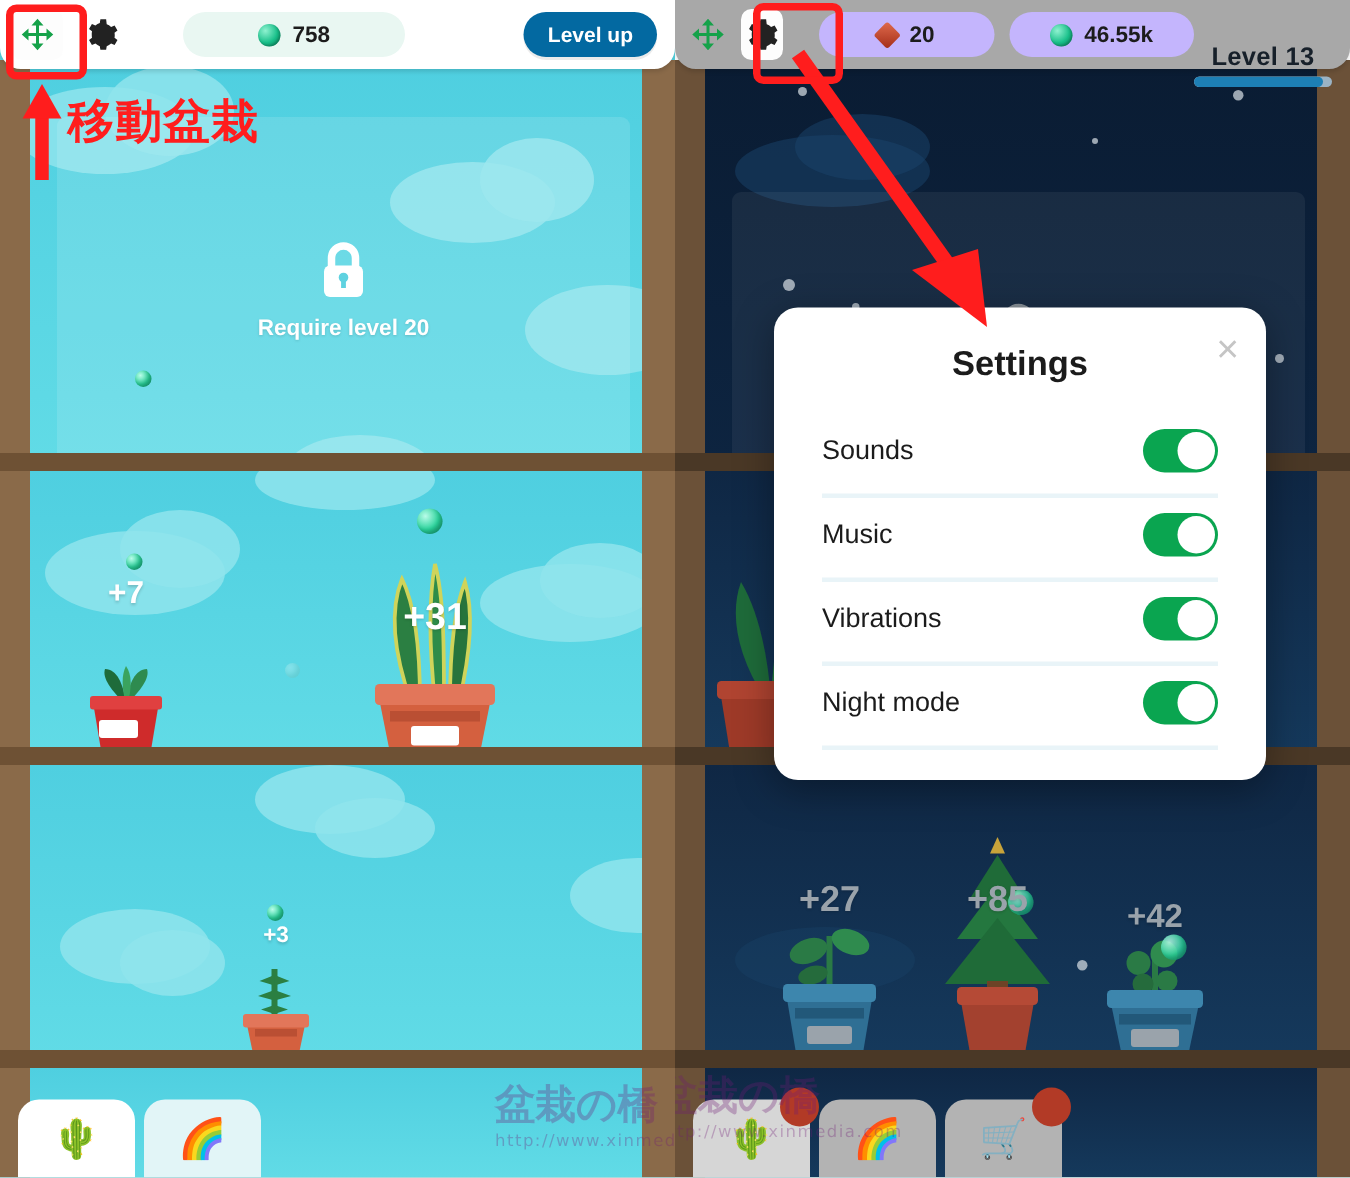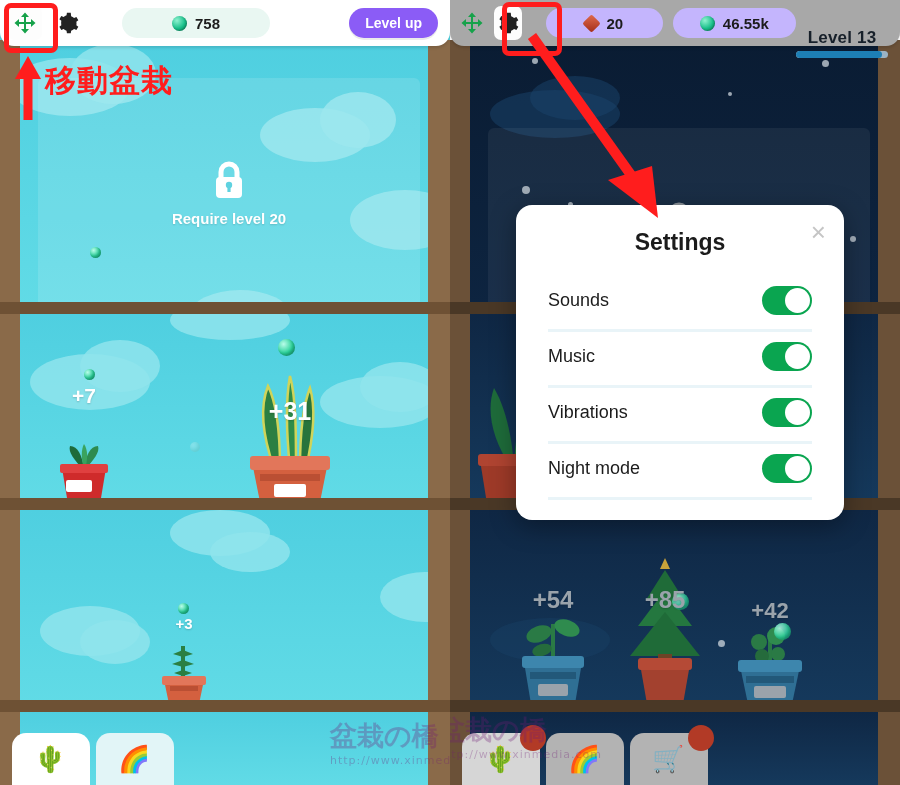--- a/index.html
+++ b/index.html
@@ -30,7 +30,7 @@
   .diamond{width:13px;height:13px;background:#c0392b;transform:rotate(45deg);border-radius:2px;
            background:linear-gradient(135deg,#e06b4d,#a32d18);}
 
-  .levelup{margin-left:auto;margin-right:12px;background:#8b5cf6;color:#fff;font-weight:bold;
+  .levelup{margin-left:auto;margin-right:12px;background:#0369a1;color:#fff;font-weight:bold;
            font-size:14px;border-radius:16px;padding:7px 16px;border:none;
            box-shadow:0 2px 0 rgba(0,0,0,.08);}
   .levelbox{margin-left:auto;margin-right:12px;display:flex;flex-direction:column;align-items:center;gap:3px;margin-top:40px;}

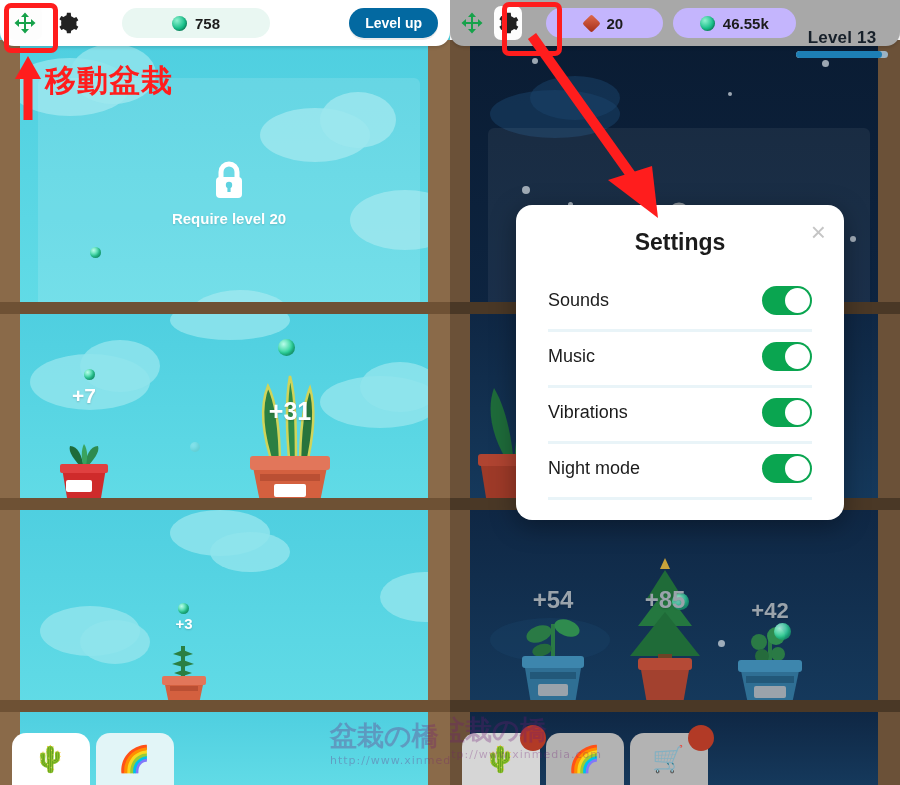--- a/index.html
+++ b/index.html
@@ -297,7 +297,7 @@
         </div>
 
         <div class="plantslot" style="left:38px;width:90px;">
-          <div class="plusnum dim" style="left:0;bottom:92px;width:90px;text-align:center;font-size:24px;">+54</div>
+          <div class="plusnum dim" style="left:0;bottom:92px;width:90px;text-align:center;font-size:24px;">+27</div>
           <svg width="90" height="108" viewBox="0 0 90 108">
             <rect x="43" y="26" width="4" height="40" fill="#2a7a45"></rect>
             <ellipse cx="31" cy="36" rx="13" ry="8" fill="#2a7a45" transform="rotate(-20 31 36)"></ellipse>

